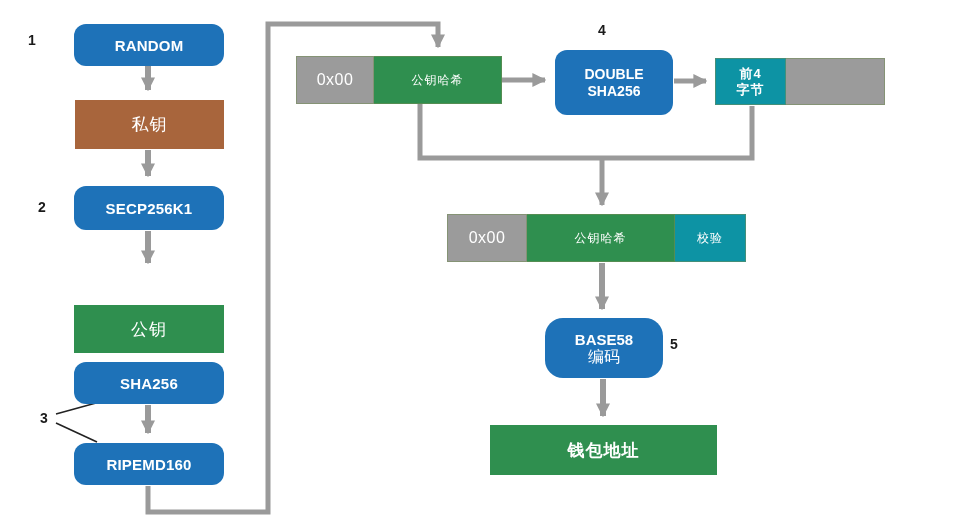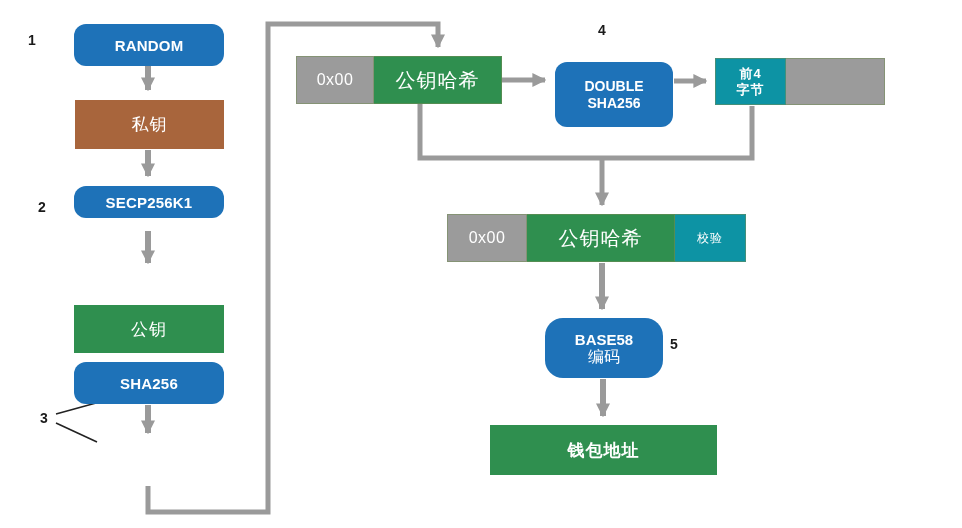--- a/index.html
+++ b/index.html
@@ -26,7 +26,7 @@
             box-sizing:border-box;border:1px solid rgba(115,140,85,.55);}
   .bar .seg + .seg{border-left:none;}
   .seg .mono{font-size:16px;font-weight:400;letter-spacing:.5px;}
-  .seg .cjk{font-size:20px;}
+  .seg .cjk{font-size:12px;}
   .seg .small{font-size:13px;font-weight:bold;line-height:16px;letter-spacing:1px;}
   .stepnum{position:absolute;font-size:14px;font-weight:bold;color:var(--label);}
   

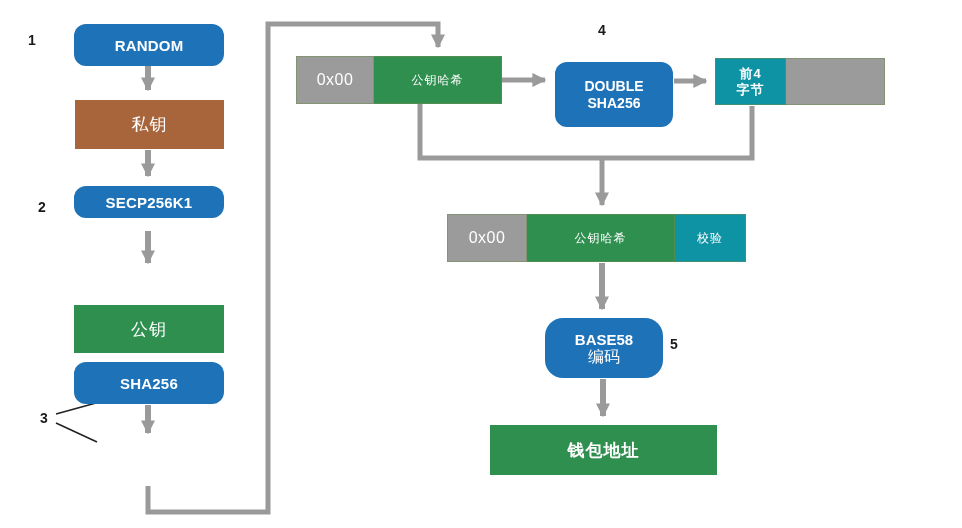--- a/index.html
+++ b/index.html
@@ -36,7 +36,7 @@
   #n-pubkey    {left:74px; top:273px; width:150px;height:48px;margin-top:32px;}
   #n-sha256    {left:74px; top:362px; width:150px;height:42px;}
   #n-ripemd    {left:74px; top:443px; width:150px;height:42px;}
-  #n-double    {left:555px;top:62px;  width:118px;height:65px;}
+  #n-double    {left:555px;top:50px;  width:118px;height:65px;}
   #n-base58    {left:545px;top:318px; width:118px;height:60px;border-radius:18px;}
   #n-wallet    {left:490px;top:425px; width:227px;height:50px;font-weight:600;}
   #bar-top     {left:296px;top:56px;  height:48px;}

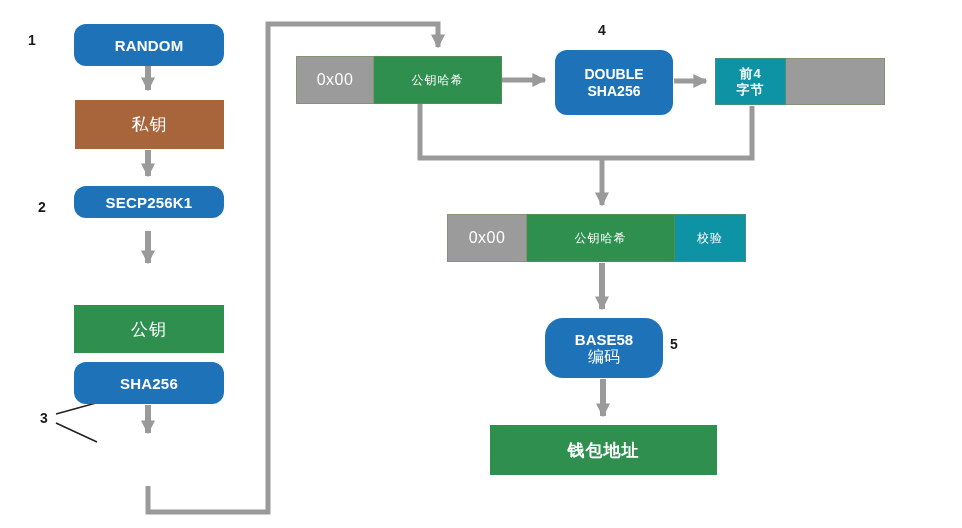--- a/index.html
+++ b/index.html
@@ -32,7 +32,7 @@
   
   #n-random    {left:74px; top:24px;  width:150px;height:42px;}
   #n-privkey   {left:75px; top:100px; width:149px;height:49px;}
-  #n-secp      {left:74px; top:186px; width:150px;height:32px;}
+  #n-secp      {left:74px; top:186px; width:150px;height:44px;}
   #n-pubkey    {left:74px; top:273px; width:150px;height:48px;margin-top:32px;}
   #n-sha256    {left:74px; top:362px; width:150px;height:42px;}
   #n-ripemd    {left:74px; top:443px; width:150px;height:42px;}

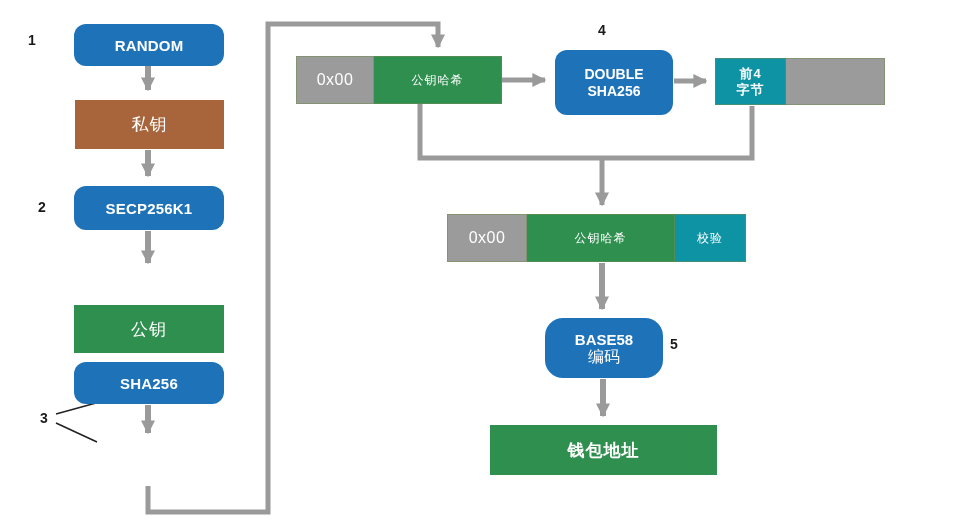--- a/index.html
+++ b/index.html
@@ -94,6 +94,7 @@
   <div class="node blue rounded latin" id="n-secp">SECP256K1</div>
   <div class="node green cjk" id="n-pubkey">公钥</div>
   <div class="node blue rounded latin" id="n-sha256">SHA256</div>
+  <div class="node blue rounded latin" id="n-ripemd">RIPEMD160</div>
 
   <div class="bar" id="bar-top">
     <div class="seg grayseg" style="width:78px">

